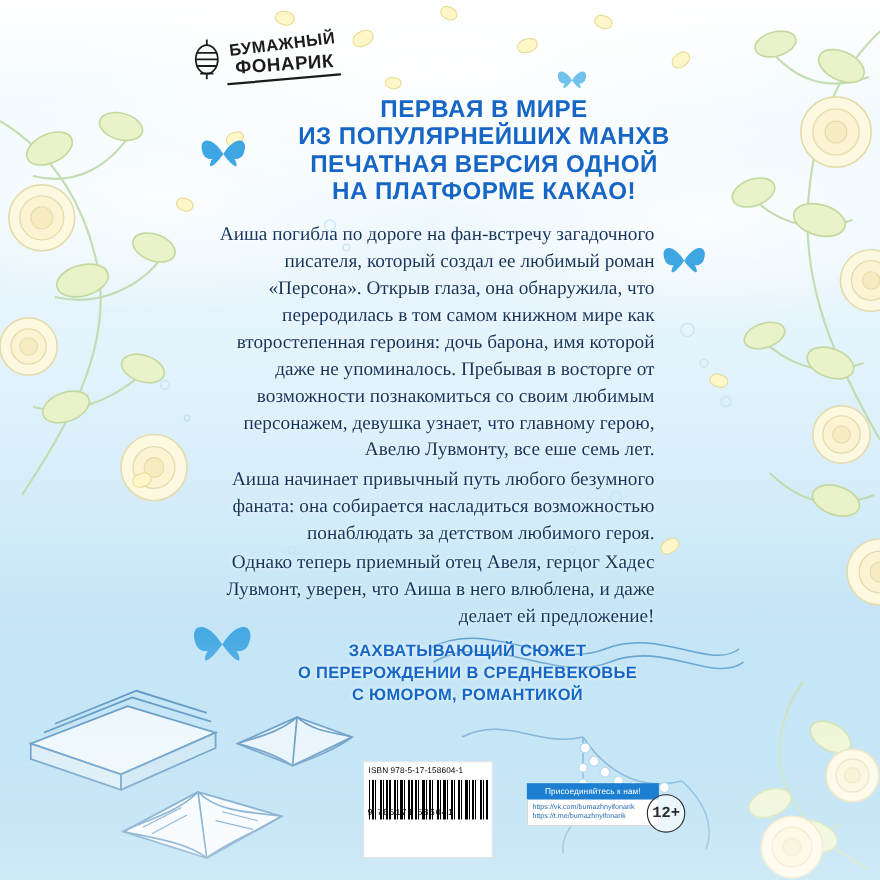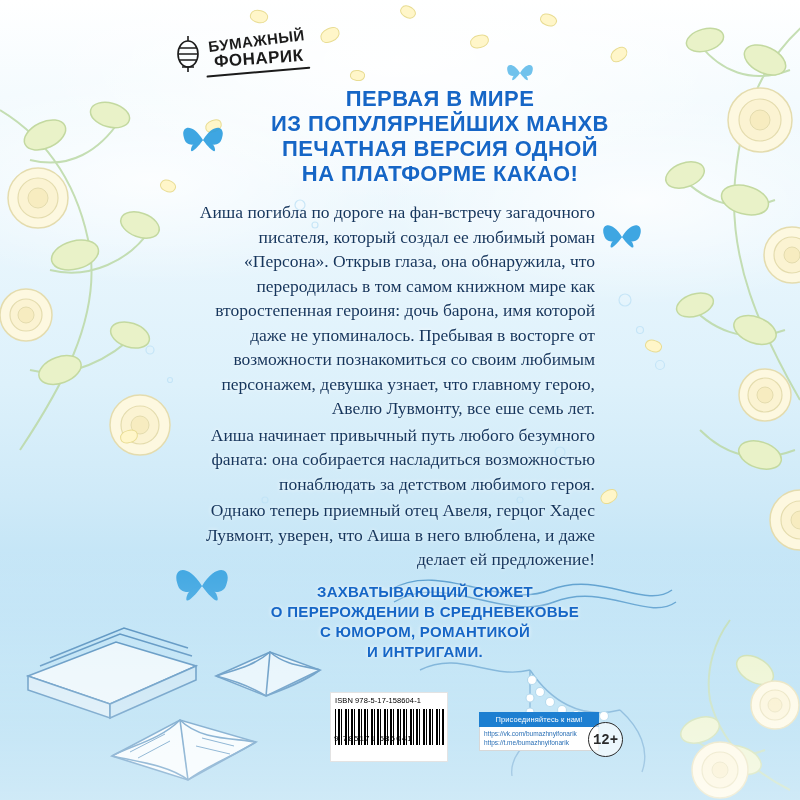--- a/index.html
+++ b/index.html
@@ -503,7 +503,6 @@
     <div>ЗАХВАТЫВАЮЩИЙ СЮЖЕТ</div>
     <div>О ПЕРЕРОЖДЕНИИ В СРЕДНЕВЕКОВЬЕ</div>
     <div>С ЮМОРОМ, РОМАНТИКОЙ</div>
-    <div>И ИНТРИГАМИ.</div>
   </div>
 
   <div class="isbn-box">

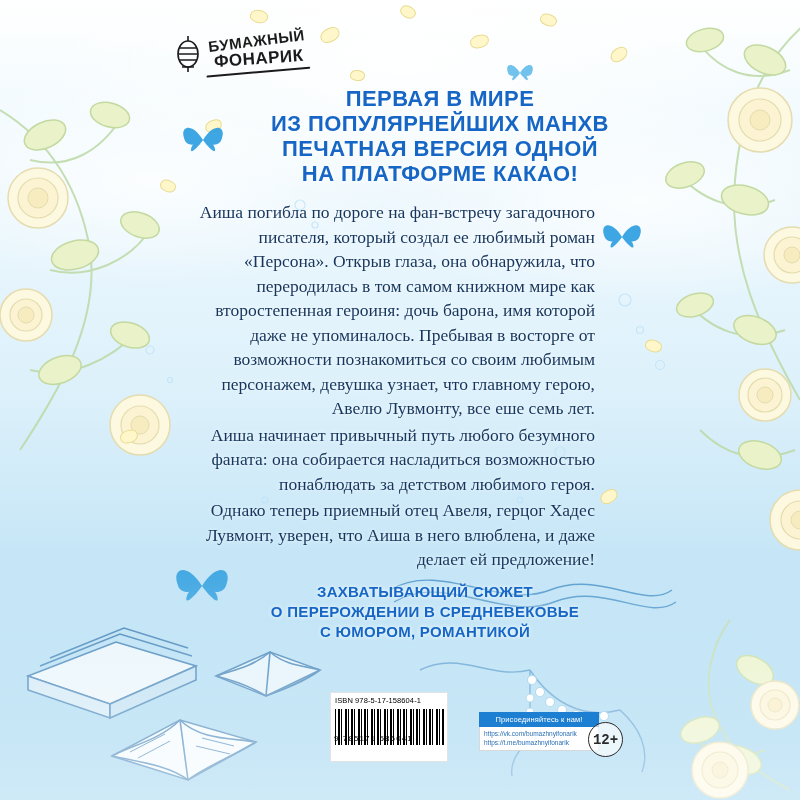--- a/index.html
+++ b/index.html
@@ -152,7 +152,7 @@
     left: 330px;
     top: 692px;
     width: 118px;
-    height: 70px;
+    height: 88px;
     background: #ffffff;
     border: 1px solid #e3e3e3;
     box-sizing: border-box;

